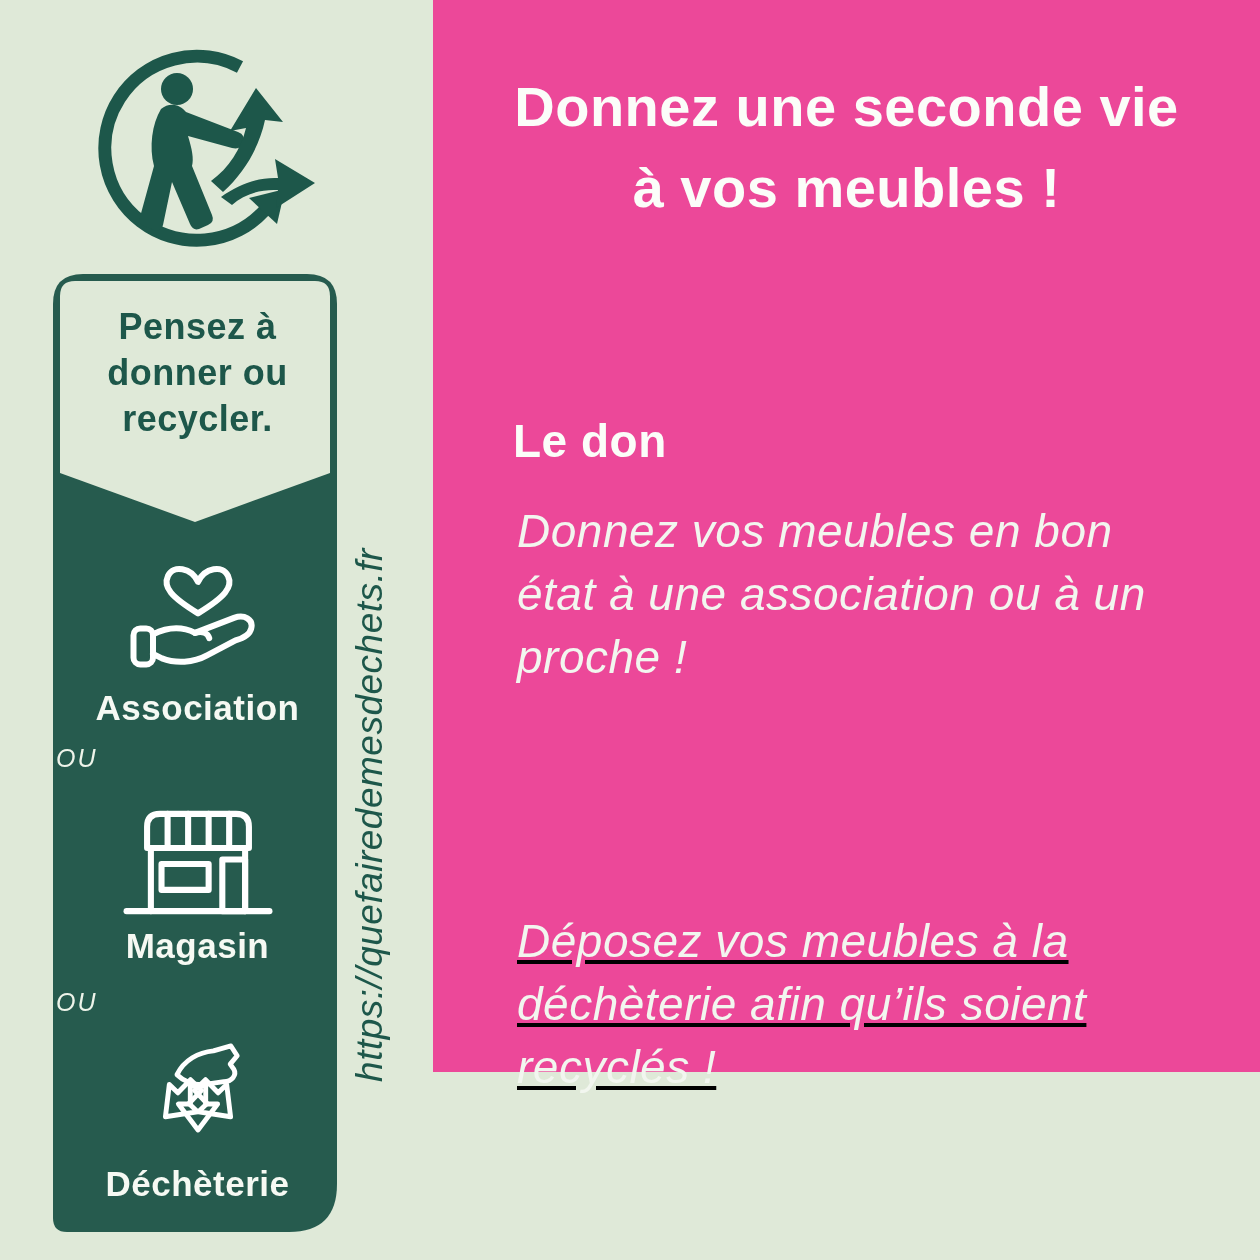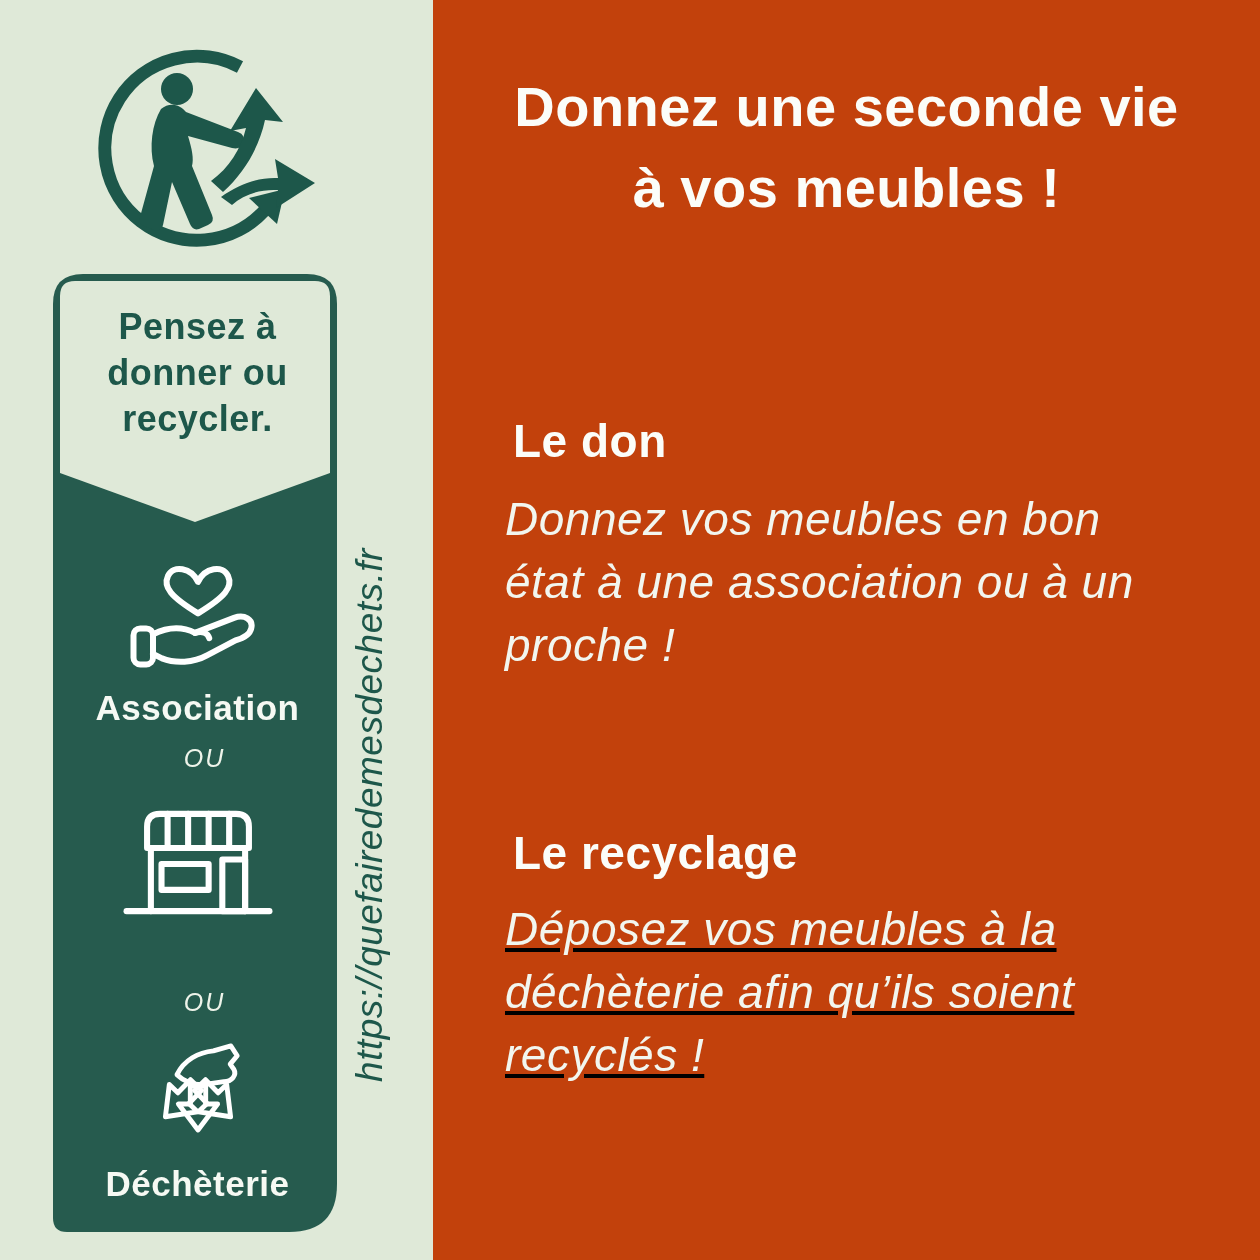--- a/index.html
+++ b/index.html
@@ -35,7 +35,7 @@
     font-size:37px;color:#1d574a;letter-spacing:.5px;
   }
   
-  .main-panel{position:absolute;left:433px;top:0;width:827px;height:1260px;background:#c2410c;}
+  .main-panel{position:absolute;left:433px;top:0;width:827px;height:1072px;background:#ec4899;}
   .poster-title{
     position:absolute;top:66px;left:0;right:0;margin:0;text-align:center;
     color:#fbfdf9;font-weight:700;font-size:56px;line-height:81px;

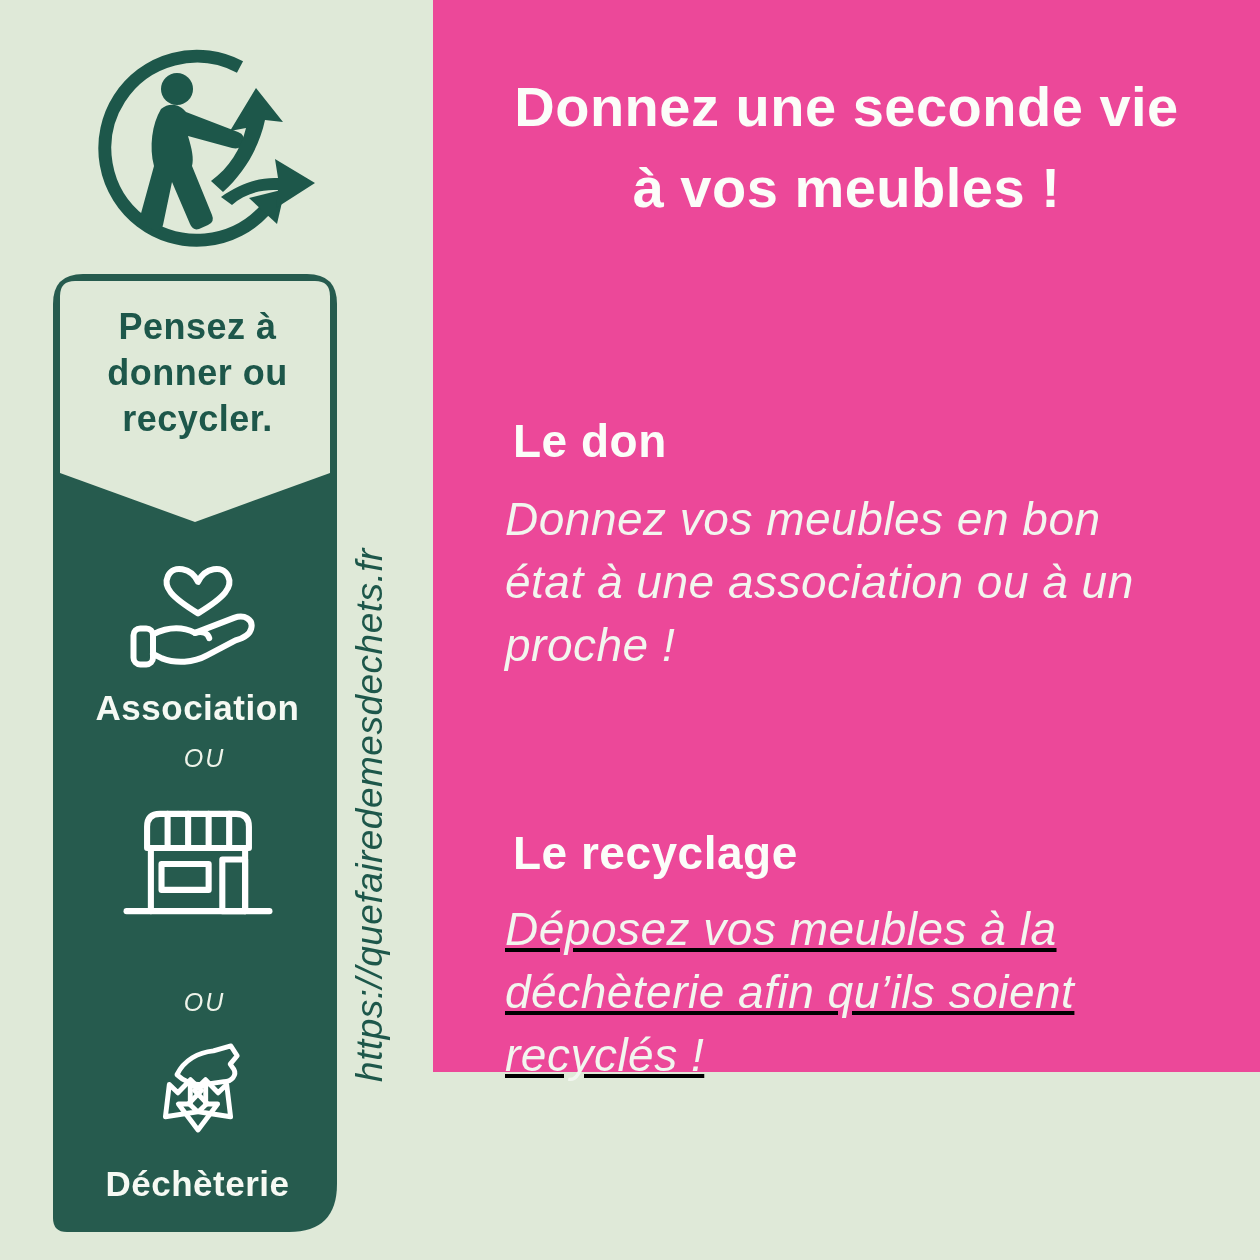--- a/index.html
+++ b/index.html
@@ -44,7 +44,7 @@
   .section{position:absolute;left:72px;right:40px;}
   .sec-heading{margin:8px;color:#fbfdf9;font-weight:700;font-size:46px;letter-spacing:.5px;}
   .sec-body{
-    margin:0;color:#f2f6ef;font-style:italic;font-size:46px;line-height:63px;
+    margin:12px;color:#f2f6ef;font-style:italic;font-size:46px;line-height:63px;
     white-space:pre-line;letter-spacing:.5px;
   }
   .sec-1{top:406px;}

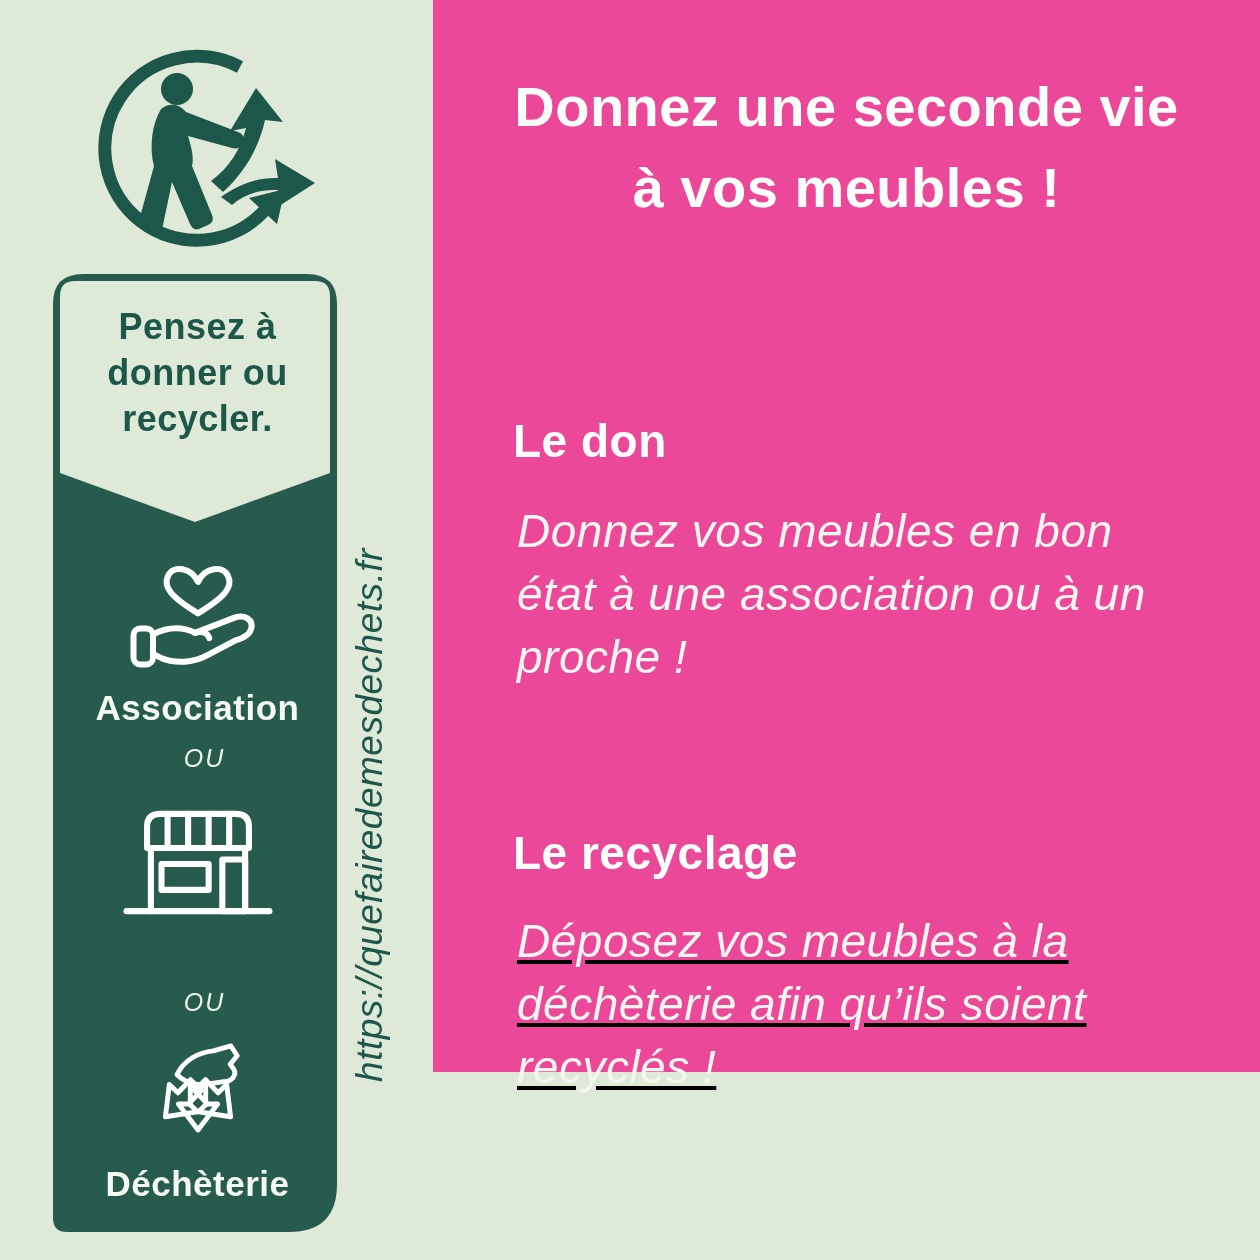--- a/index.html
+++ b/index.html
@@ -23,7 +23,7 @@
     font-weight:700;font-size:35px;letter-spacing:.5px;
   }
   .ou{
-    position:absolute;left:14px;right:0;text-align:center;color:#eef4ea;
+    position:absolute;left:3px;right:0;color:#eef4ea;
     font-style:italic;font-size:25px;letter-spacing:2px;font-weight:500;
   }
   .url-strip{

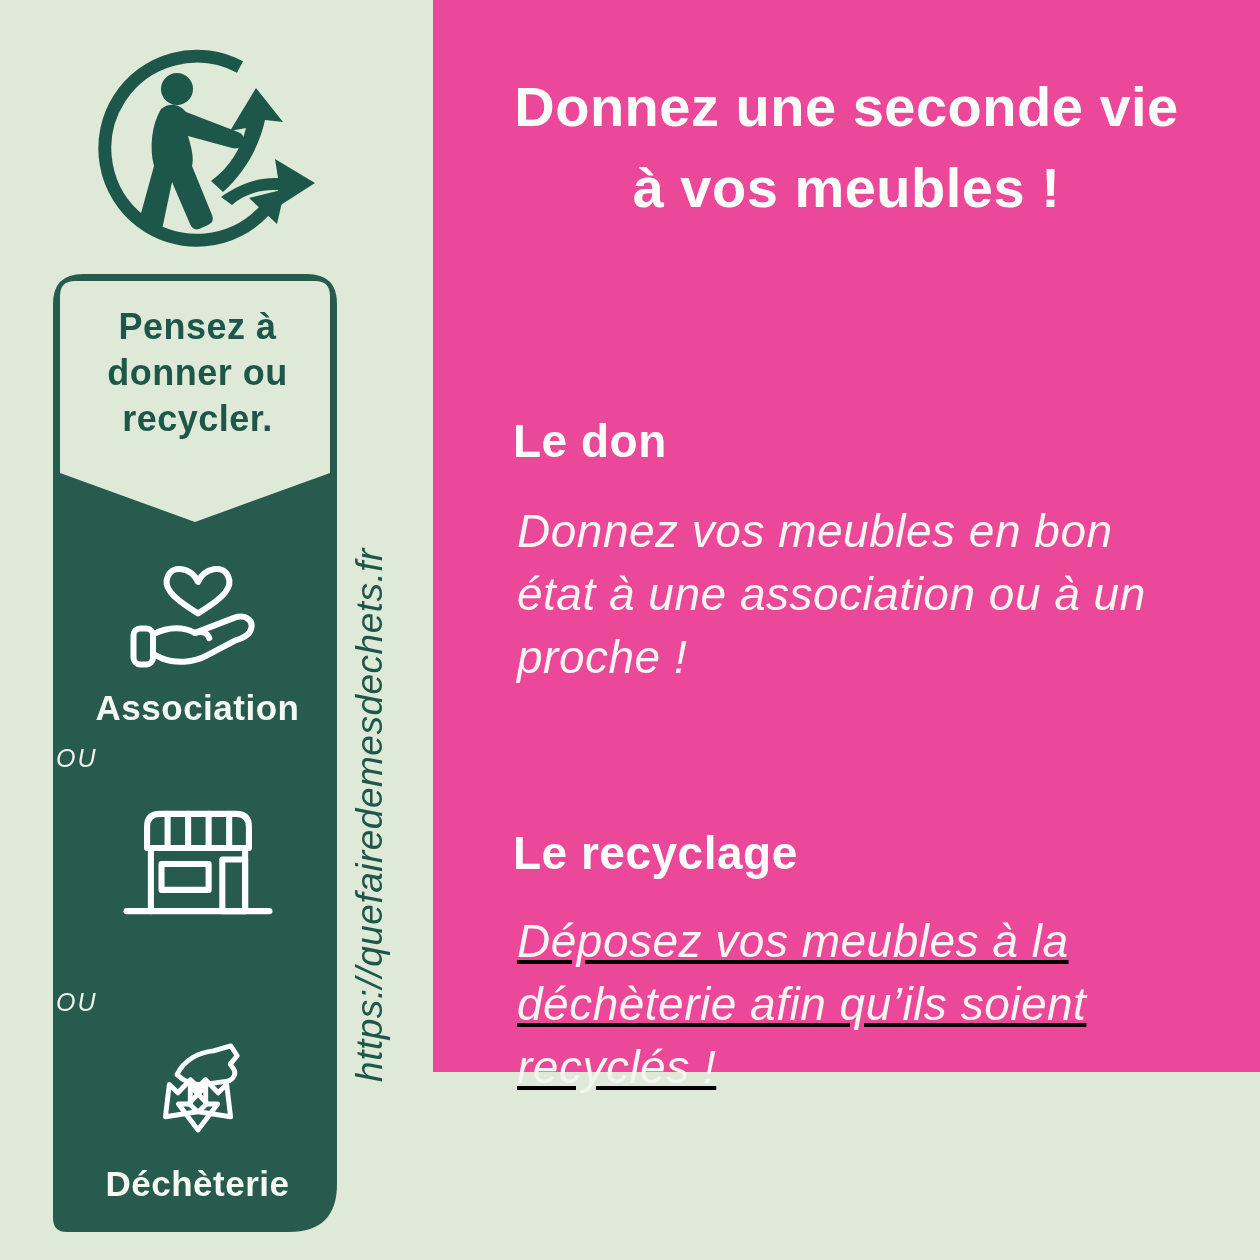--- a/index.html
+++ b/index.html
@@ -139,9 +139,6 @@
 proche !</p>
     </div>
 
-    <div class="section sec-2">
-      <h2 class="sec-heading">Le recyclage</h2>
-    </div>
     <div class="section body-2">
       <p class="sec-body">Déposez vos meubles à la
 déchèterie afin qu’ils soient

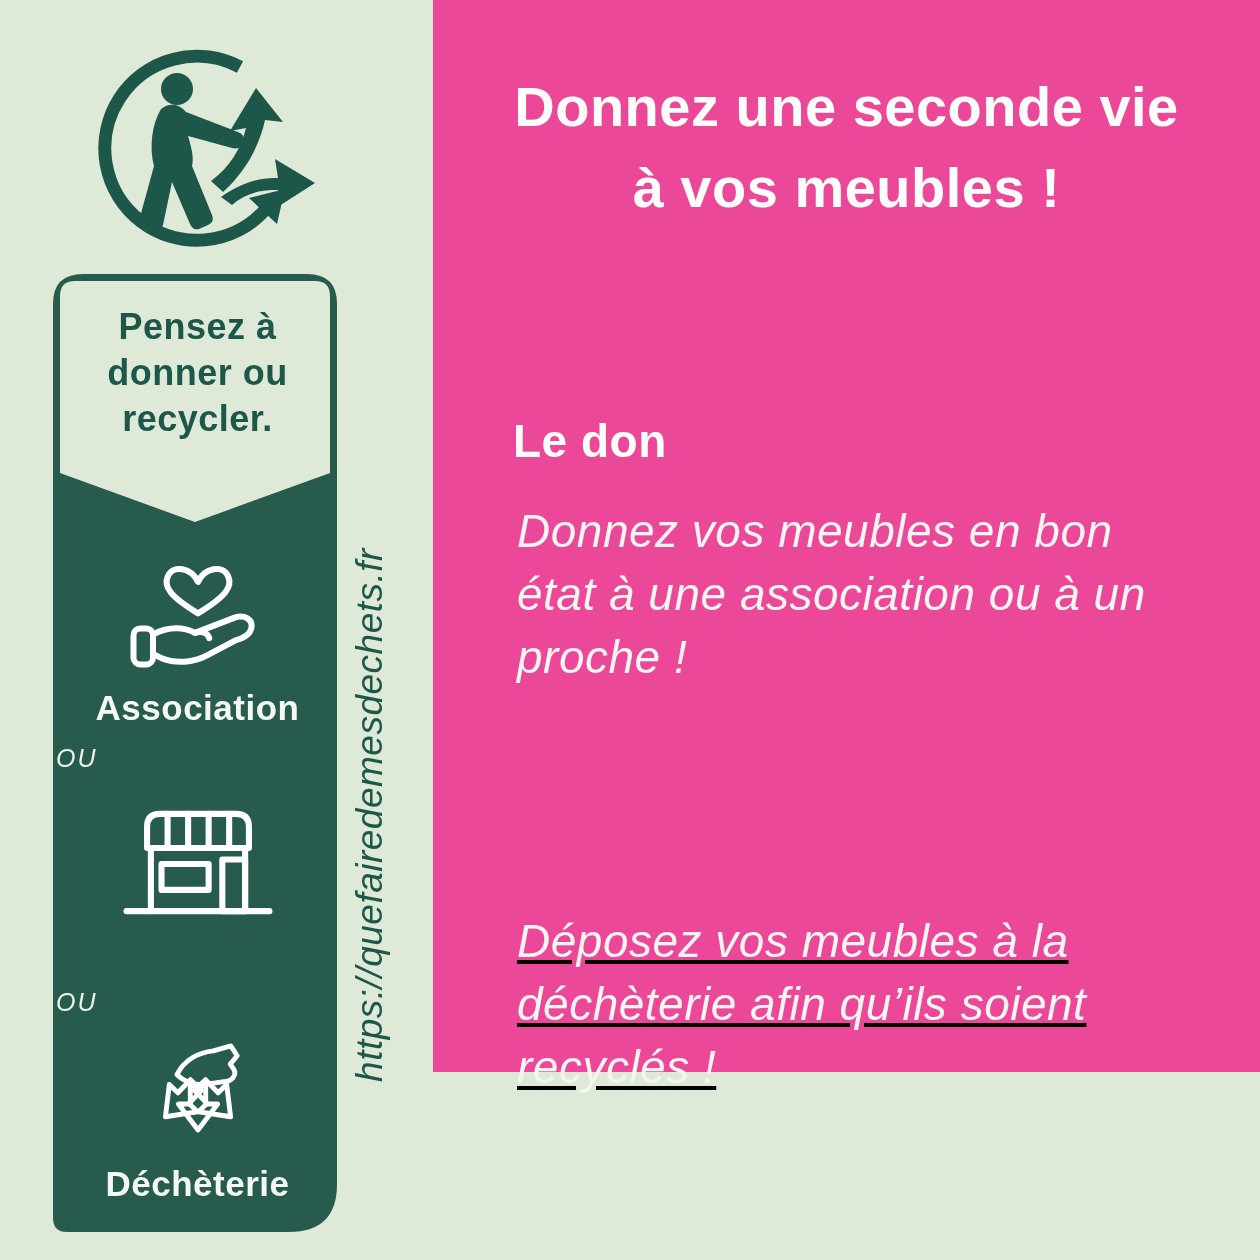--- a/index.html
+++ b/index.html
@@ -107,6 +107,7 @@
         </g>
       </svg>
     </div>
+    <div class="opt-label" style="top:652px;">Magasin</div>
     <div class="ou" style="top:714px;">OU</div>
 
     <div class="icon-box" style="top:762px;">

